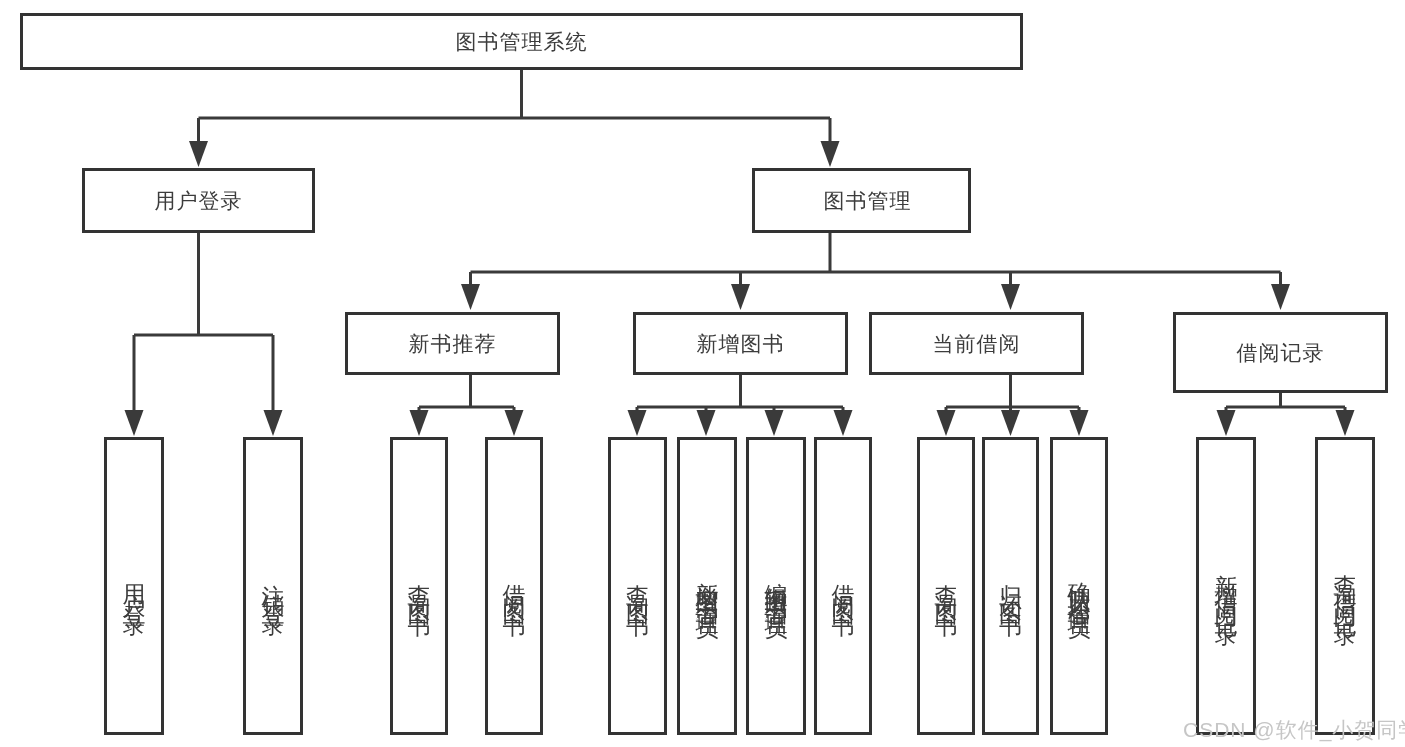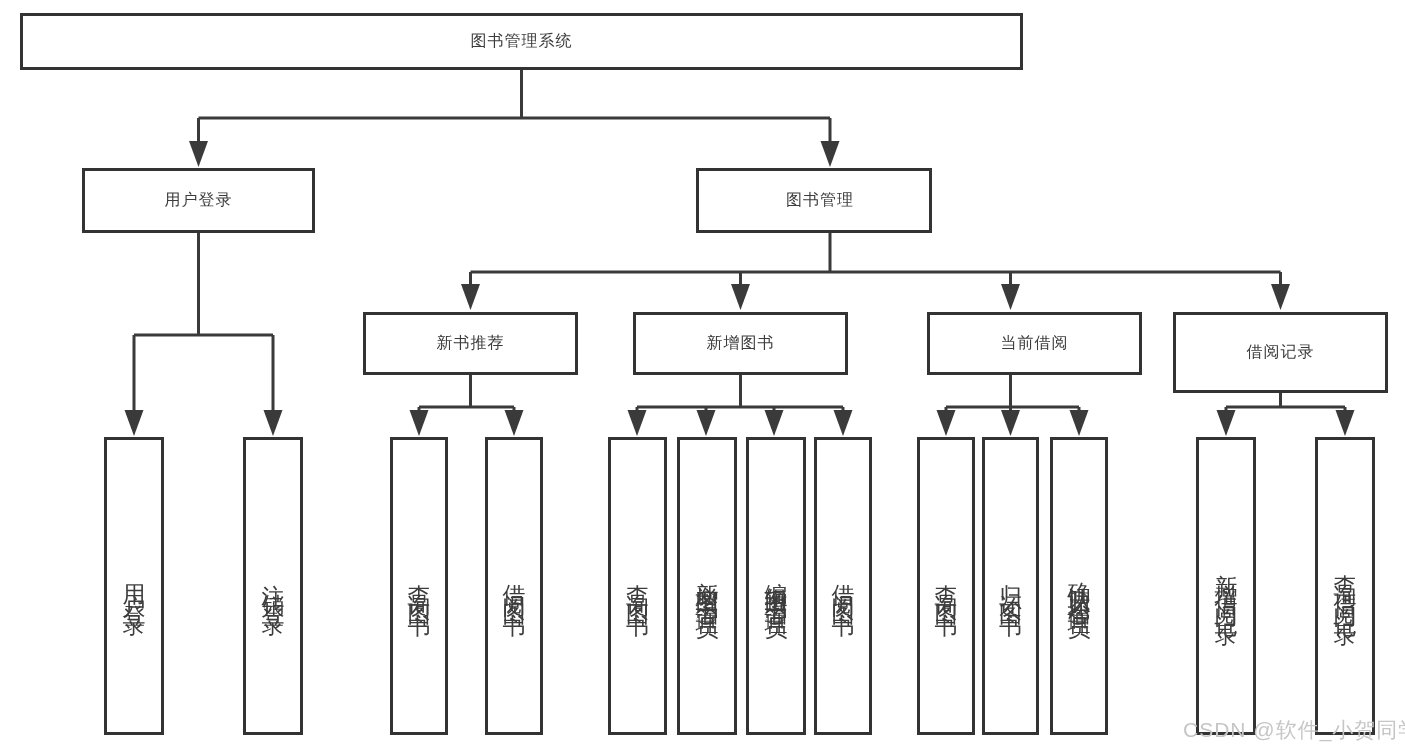--- a/index.html
+++ b/index.html
@@ -18,7 +18,7 @@
     border:3px solid var(--border,#333333);
     color:var(--text,#3c3c3c);
     display:flex;align-items:center;justify-content:center;
-    font-size:16px;
+    font-size:21px;
     letter-spacing:1px;
     z-index:2;
     text-align:center;

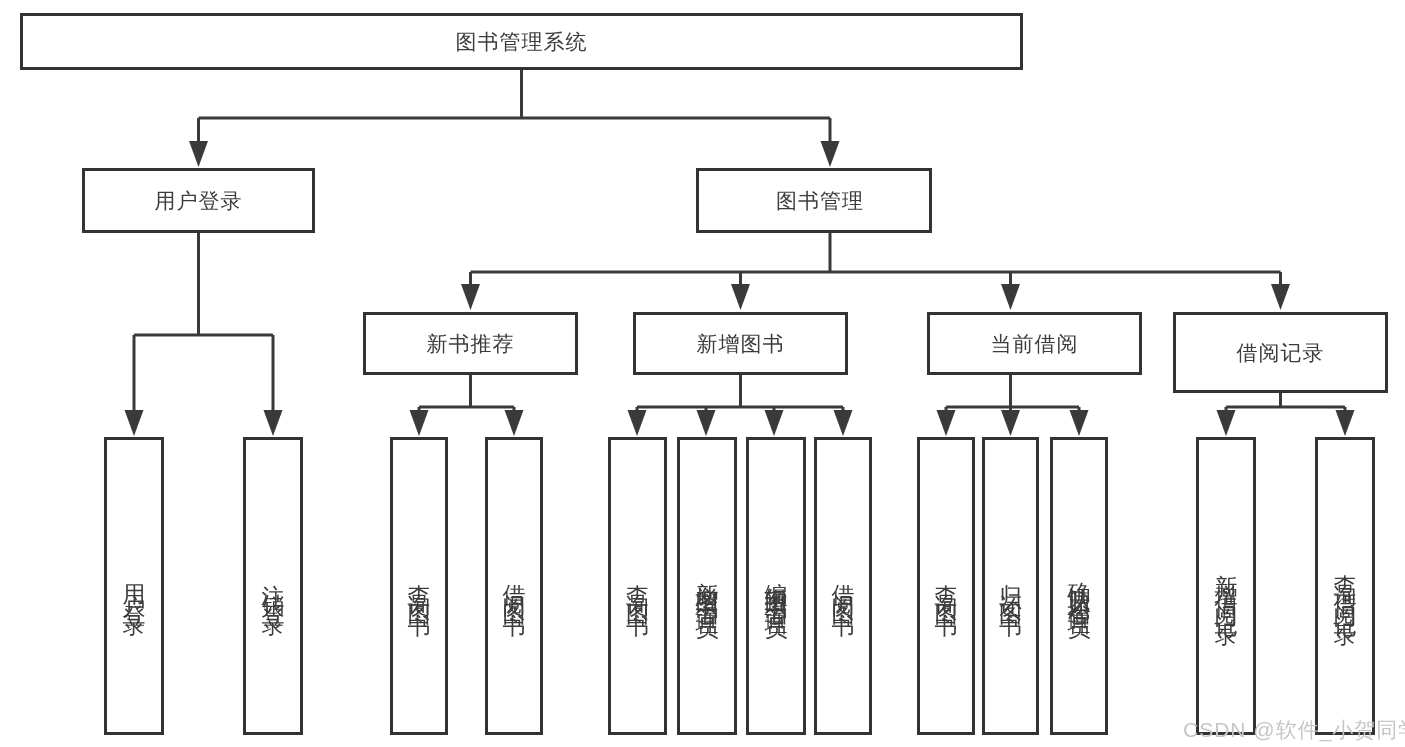--- a/index.html
+++ b/index.html
@@ -99,7 +99,7 @@
   <div class="node" style="left:20px;top:13px;width:1003px;height:57px;">图书管理系统</div>
 
   <div class="node" style="left:82px;top:168px;width:233px;height:65px;">用户登录</div>
-  <div class="node" style="left:696px;top:168px;width:236px;height:65px;padding-left:12px;">图书管理</div>
+  <div class="node" style="left:752px;top:168px;width:219px;height:65px;padding-left:12px;">图书管理</div>
 
   <div class="node" style="left:363px;top:312px;width:215px;height:63px;">新书推荐</div>
   <div class="node" style="left:633px;top:312px;width:215px;height:63px;">新增图书</div>

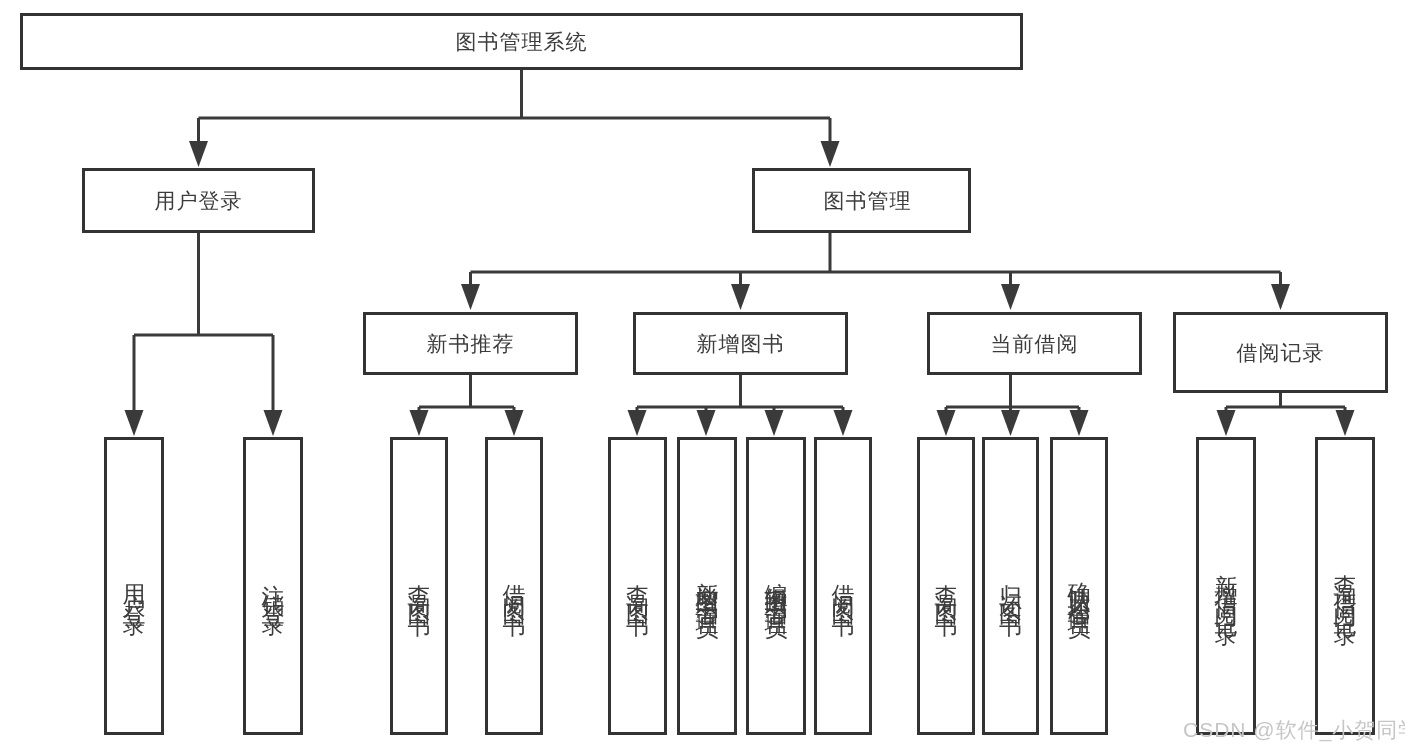--- a/index.html
+++ b/index.html
@@ -101,7 +101,7 @@
   <div class="node" style="left:82px;top:168px;width:233px;height:65px;">用户登录</div>
   <div class="node" style="left:752px;top:168px;width:219px;height:65px;padding-left:12px;">图书管理</div>
 
-  <div class="node" style="left:363px;top:312px;width:215px;height:63px;">新书推荐</div>
+  <div class="node" style="left:345px;top:312px;width:215px;height:63px;">新书推荐</div>
   <div class="node" style="left:633px;top:312px;width:215px;height:63px;">新增图书</div>
   <div class="node" style="left:927px;top:312px;width:215px;height:63px;">当前借阅</div>
   <div class="node" style="left:1173px;top:312px;width:215px;height:81px;">借阅记录</div>

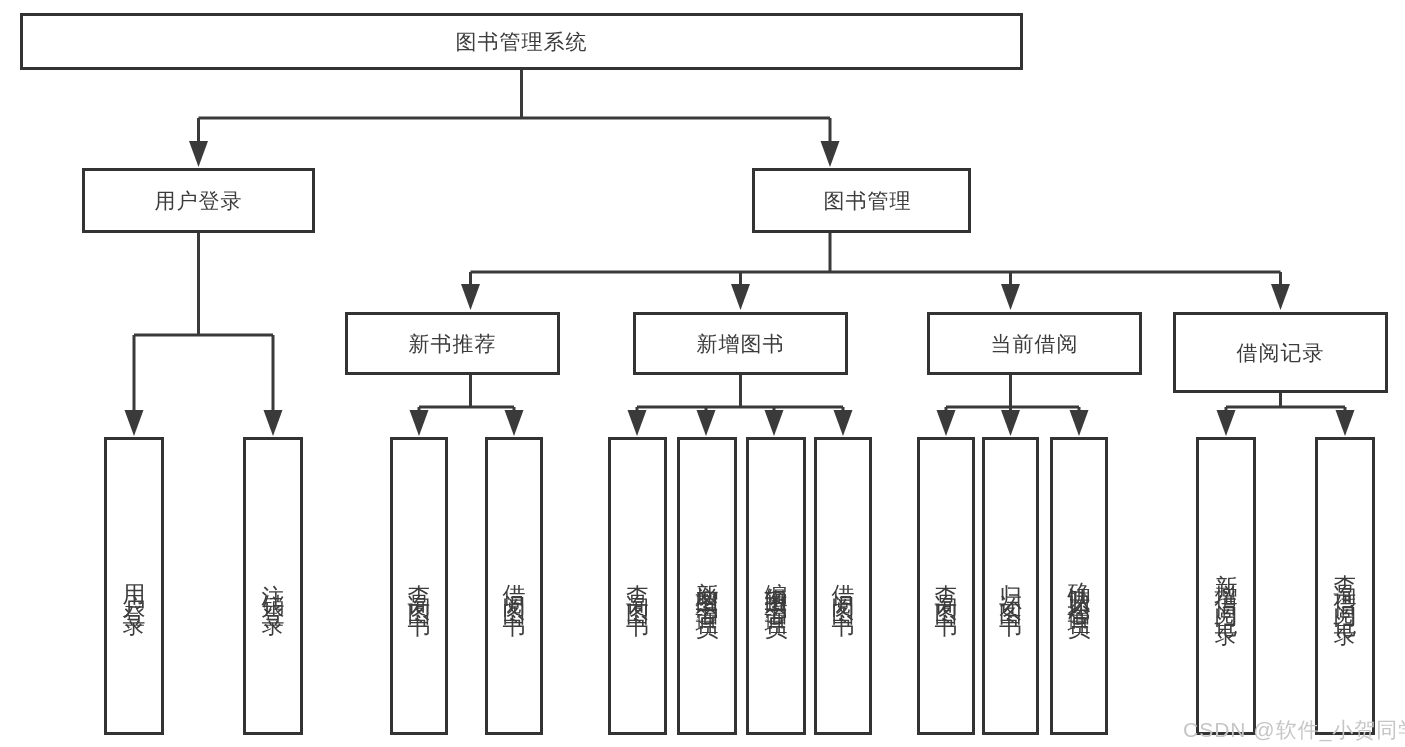--- a/index.html
+++ b/index.html
@@ -103,7 +103,7 @@
 
   <div class="node" style="left:345px;top:312px;width:215px;height:63px;">新书推荐</div>
   <div class="node" style="left:633px;top:312px;width:215px;height:63px;">新增图书</div>
-  <div class="node" style="left:927px;top:312px;width:215px;height:63px;">当前借阅</div>
+  <div class="node" style="left:869px;top:312px;width:215px;height:63px;">当前借阅</div>
   <div class="node" style="left:1173px;top:312px;width:215px;height:81px;">借阅记录</div>
 
   <div class="node v" style="left:104px;top:437px;width:60px;height:298px;">用户登录</div>

